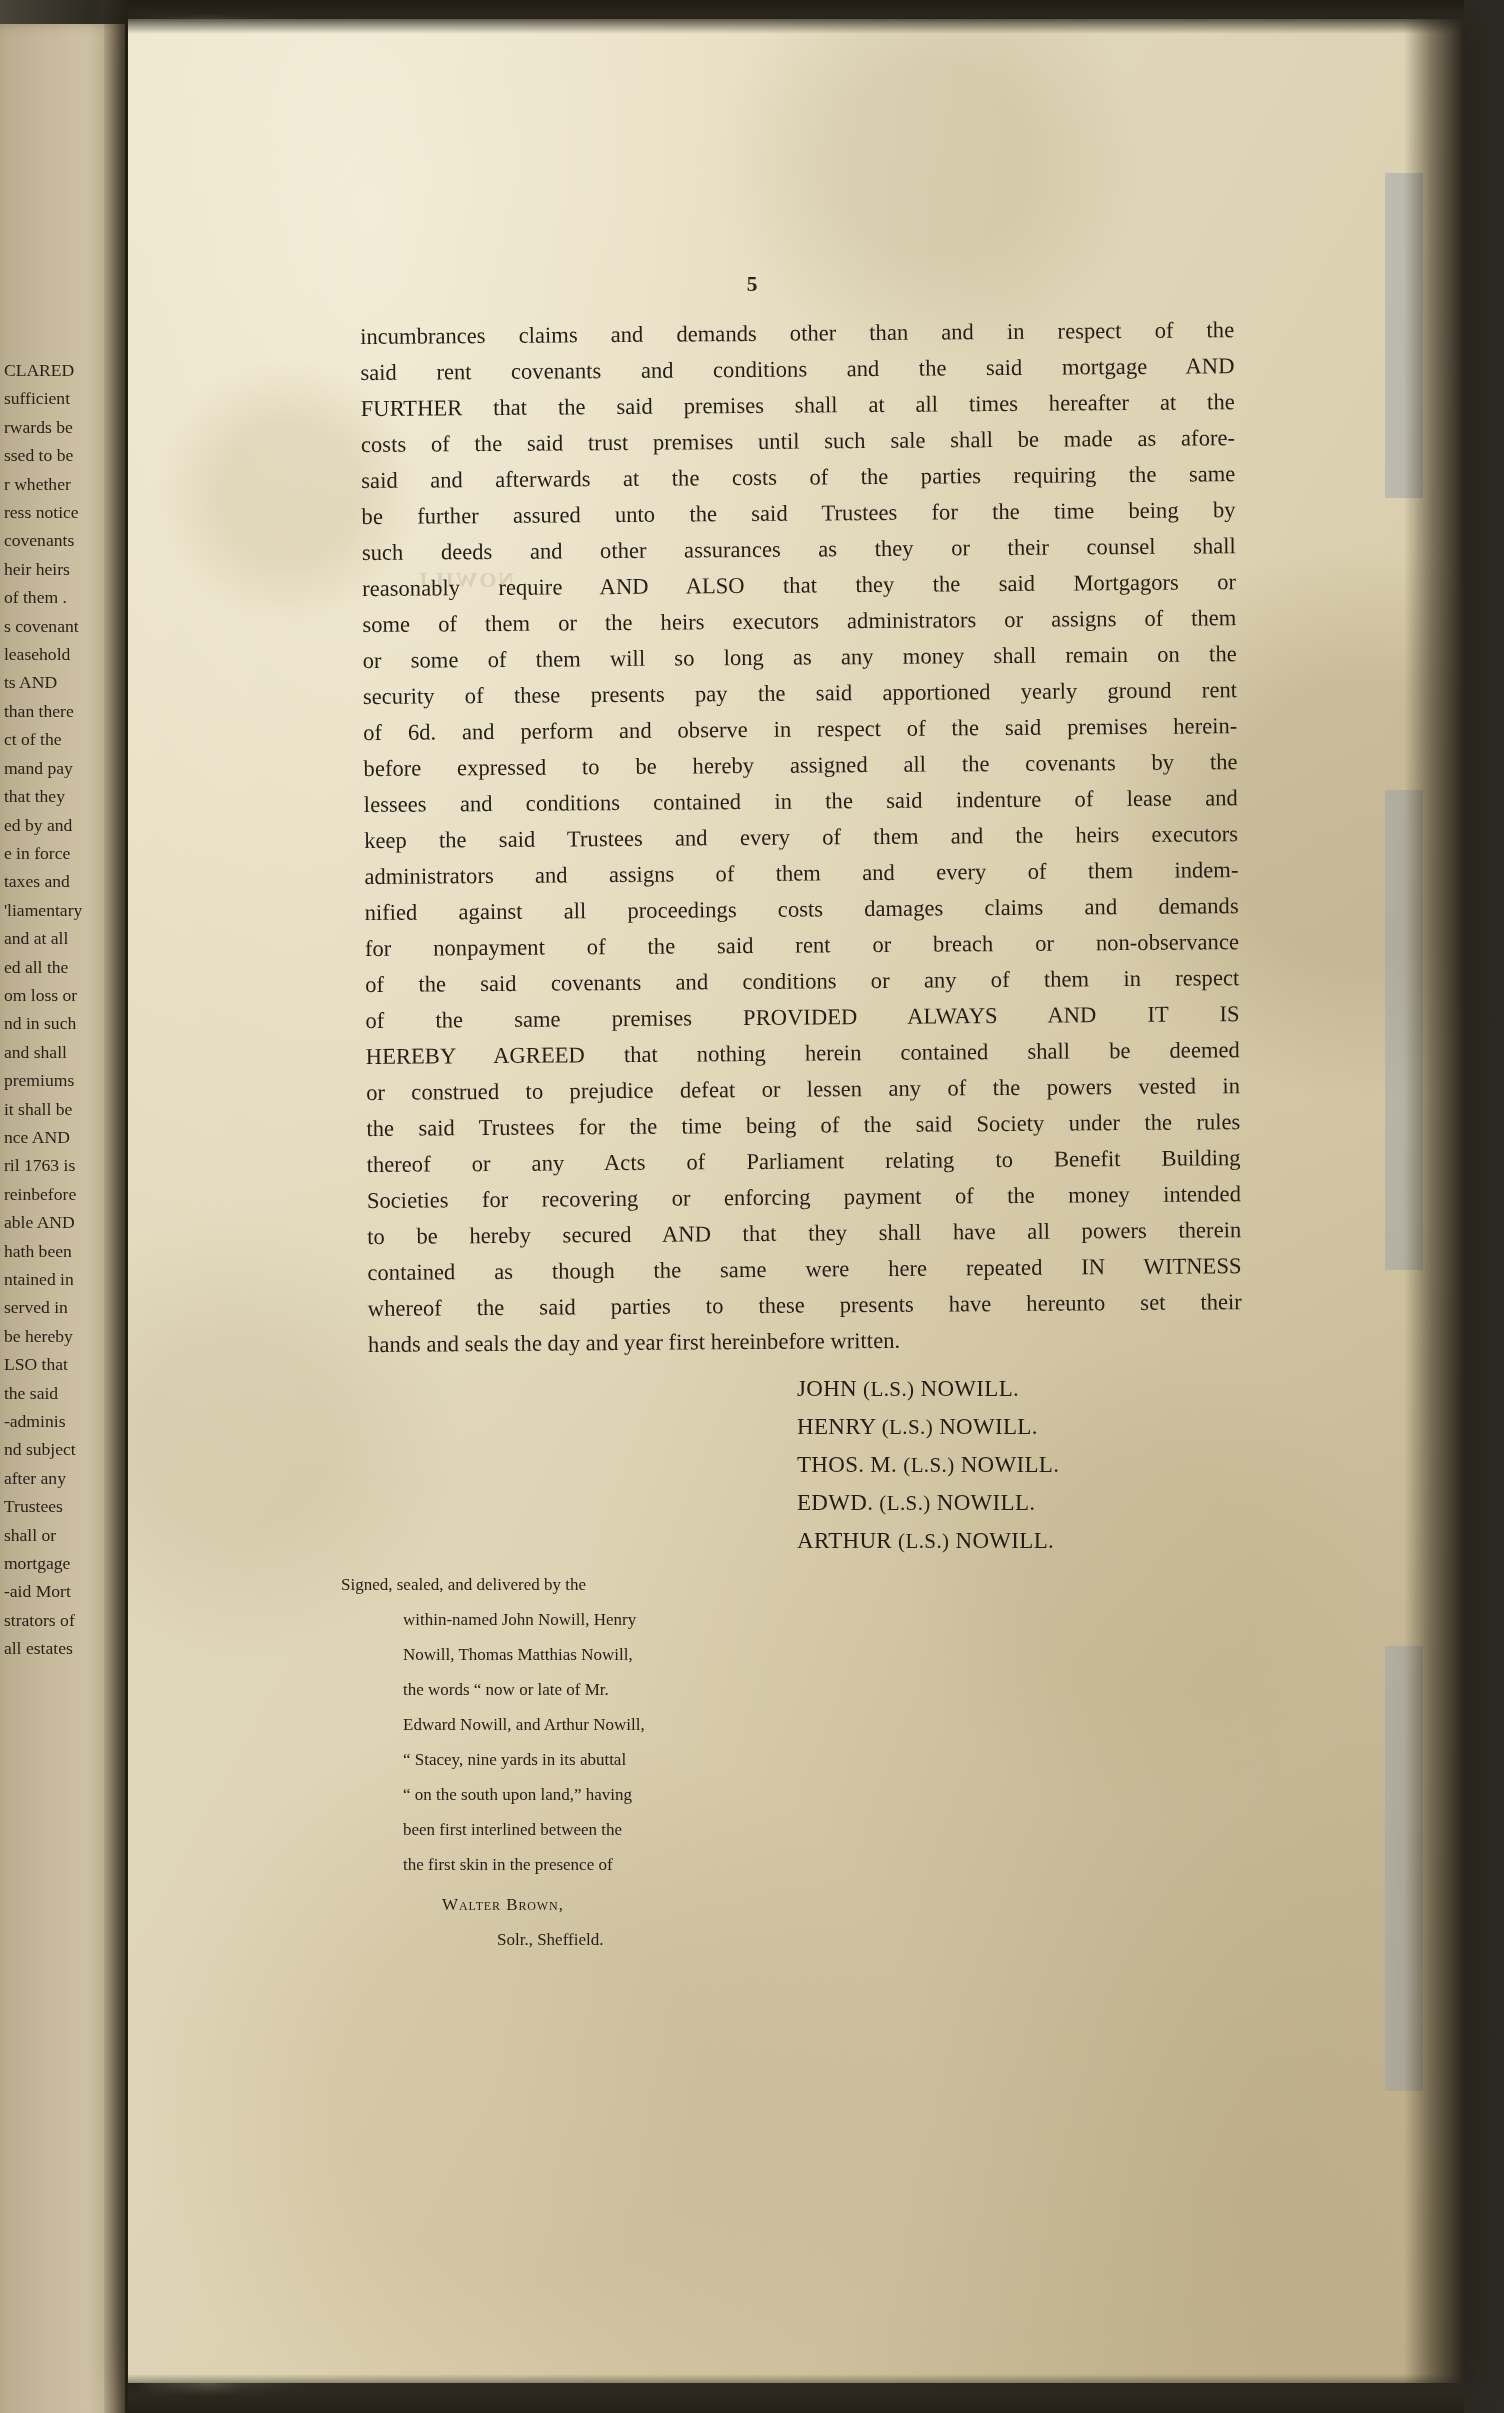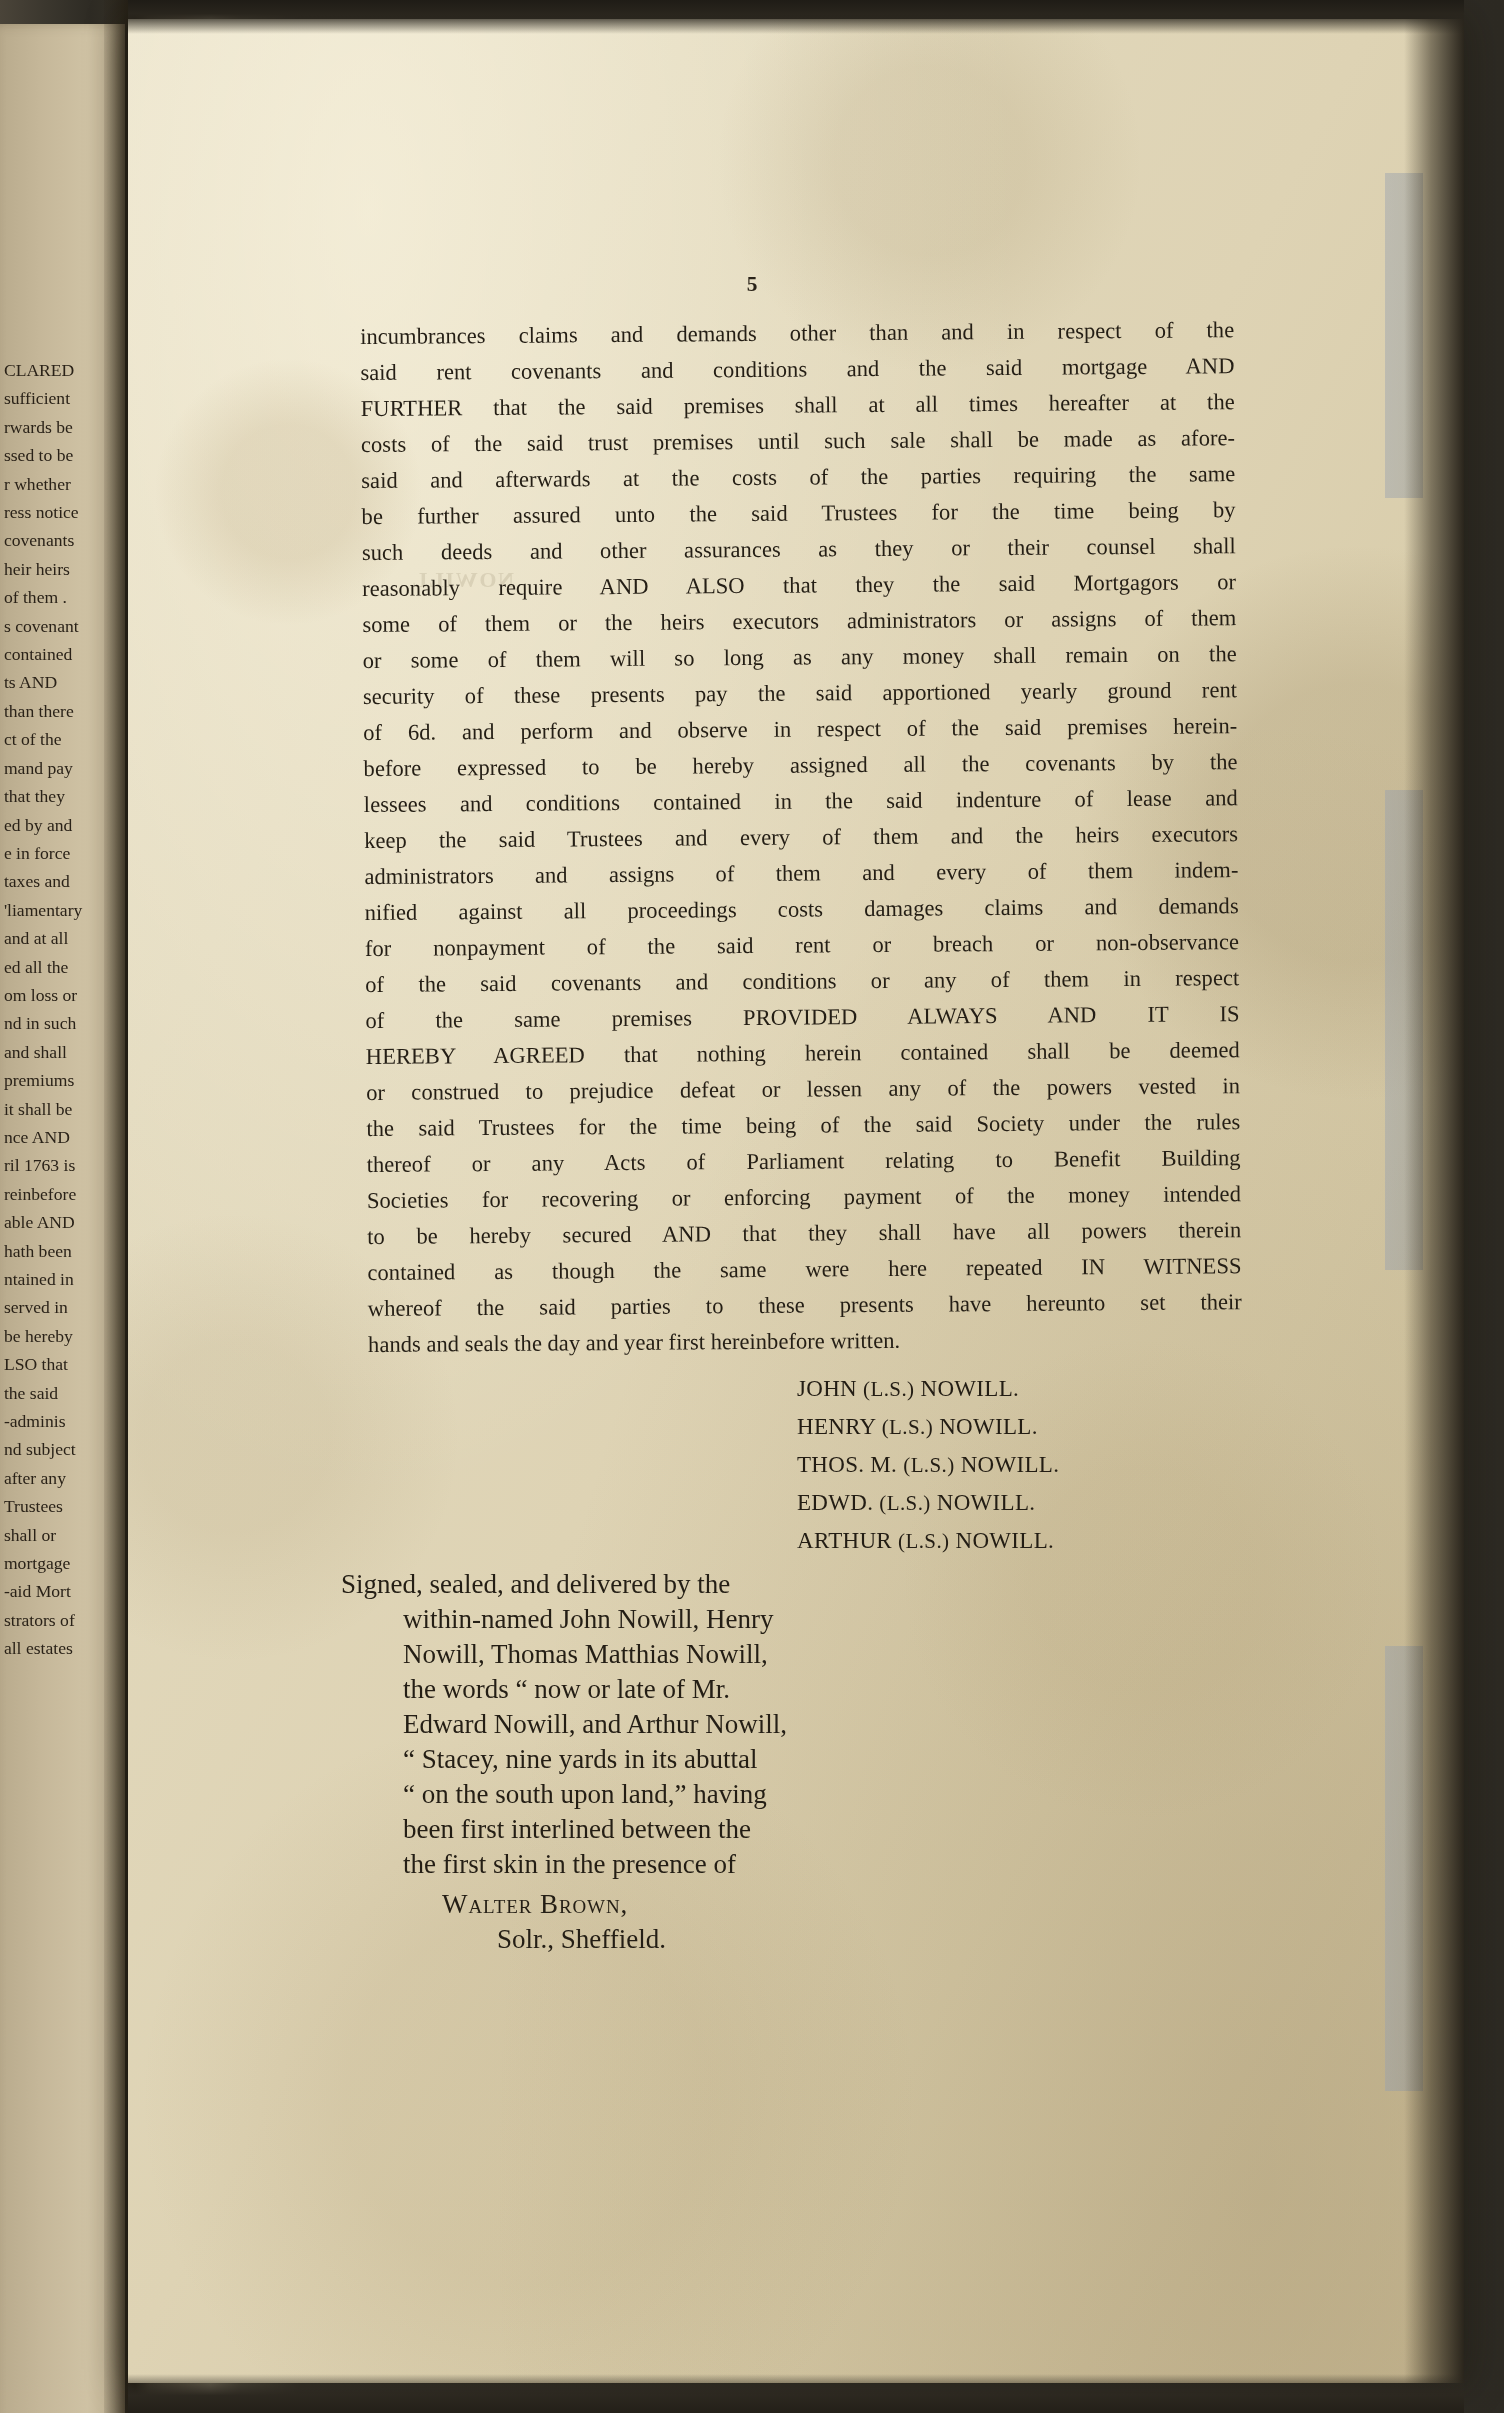--- a/index.html
+++ b/index.html
@@ -220,7 +220,7 @@
         <div>heir heirs</div>
         <div>. of them</div>
         <div>s covenant</div>
-        <div>contained</div>
+        <div>leasehold</div>
         <div>ts  AND</div>
         <div>than there</div>
         <div>ct of the</div>

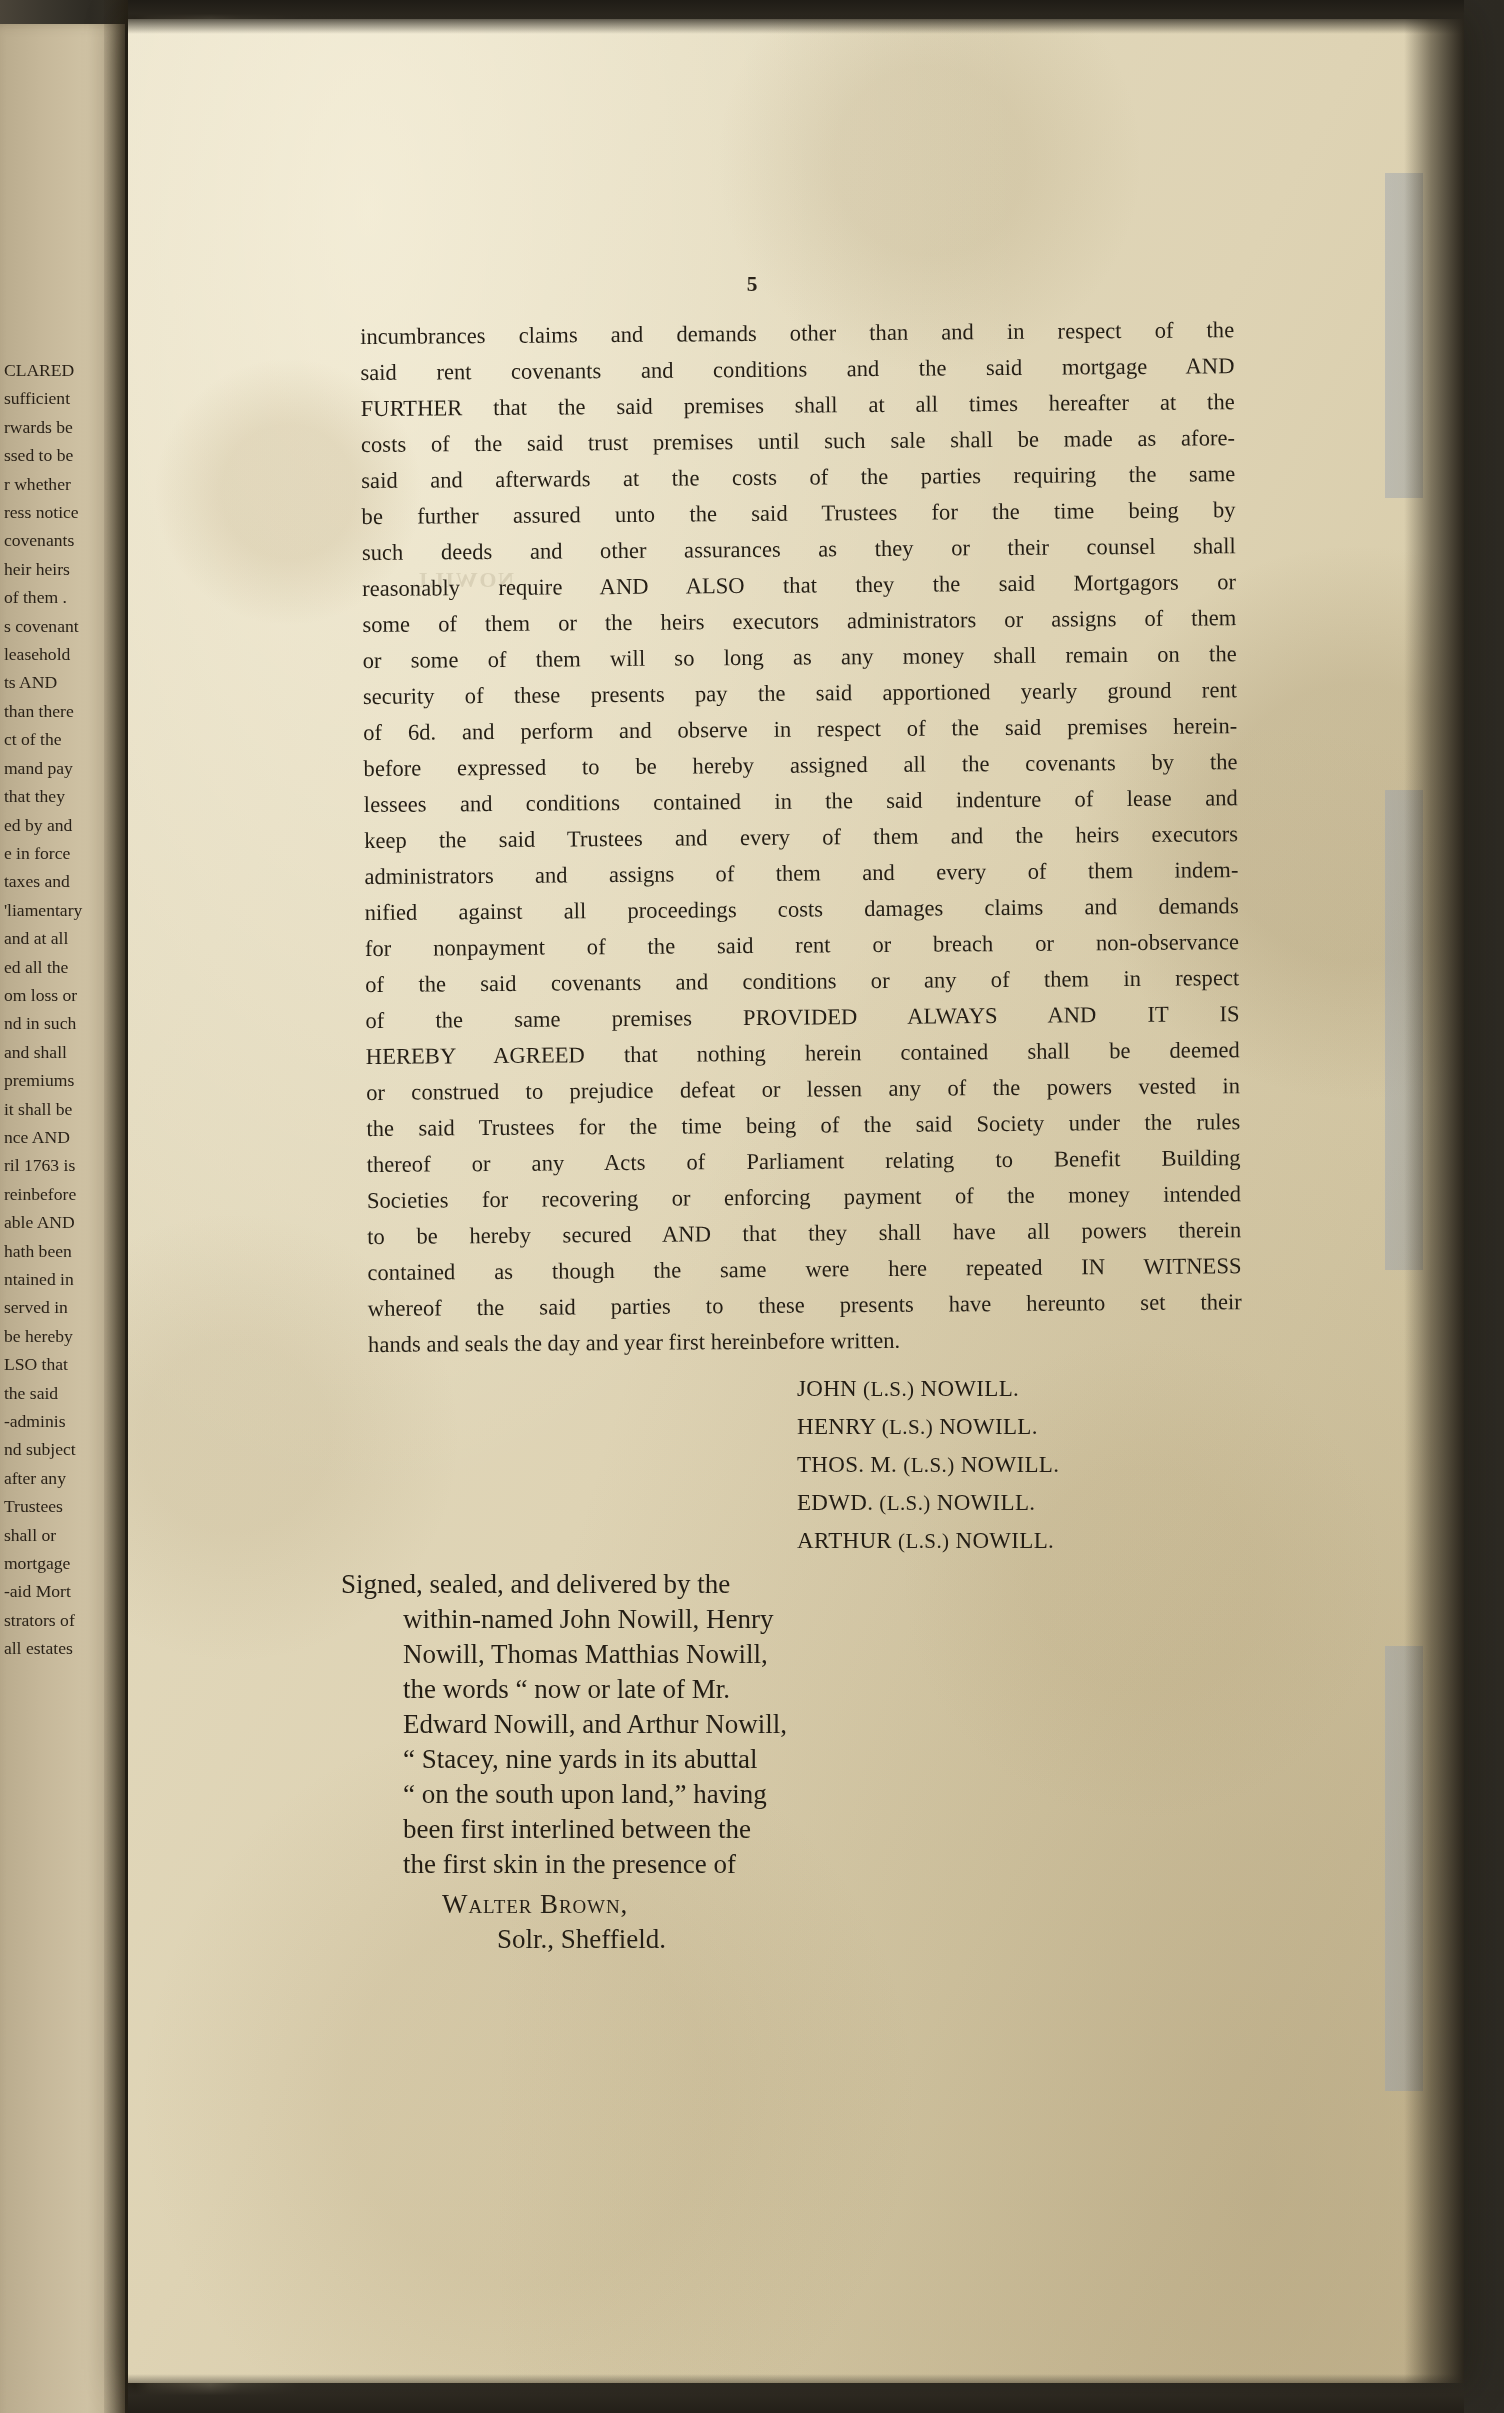--- a/index.html
+++ b/index.html
@@ -173,7 +173,7 @@
     left: 341px;
     top: 1567px;
     width: 514px;
-    font-size: 27px;
+    font-size: 17px;
     line-height: 35px;
     color: #241e15;
   }

